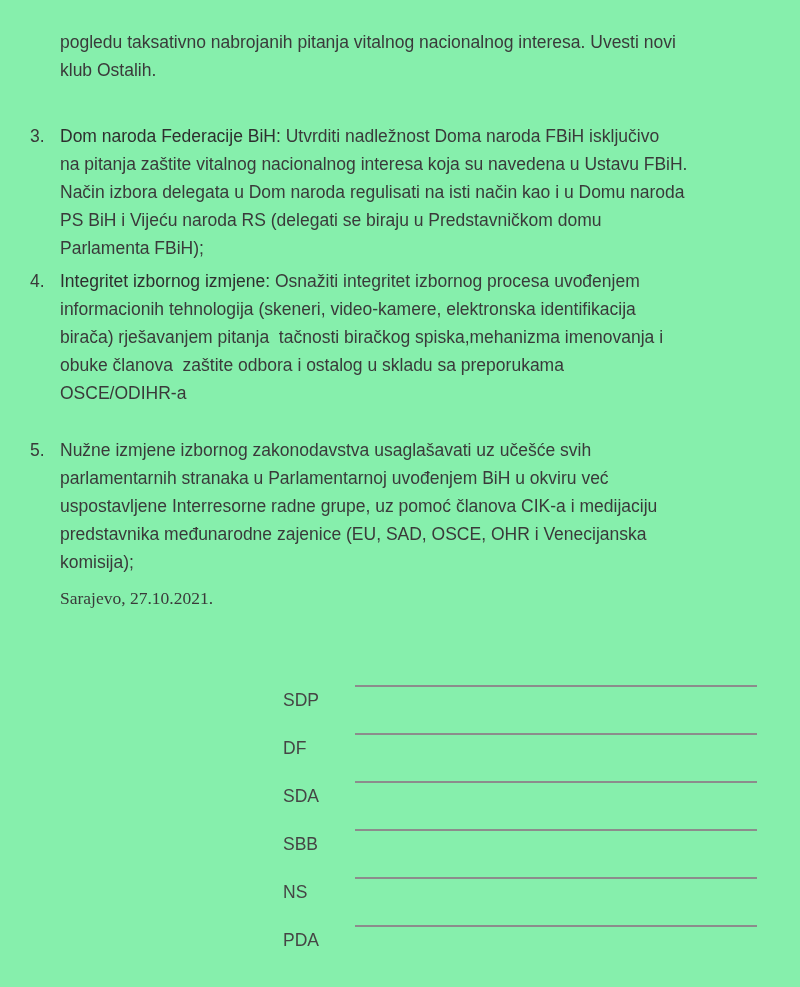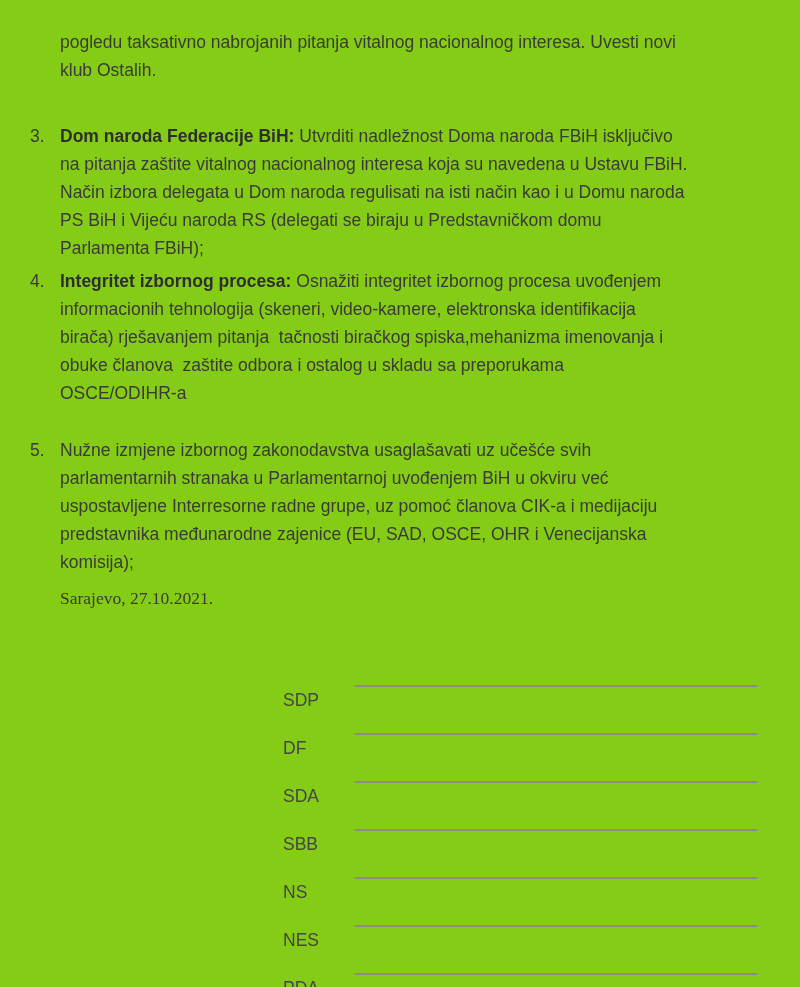--- a/index.html
+++ b/index.html
@@ -14,7 +14,7 @@
     position: relative;
     width: 800px;
     height: 987px;
-    background: #84cc16;
+    background: #86efac;
     color: #3a3a3a;
     font-size: 17.5px;
     line-height: 28px;

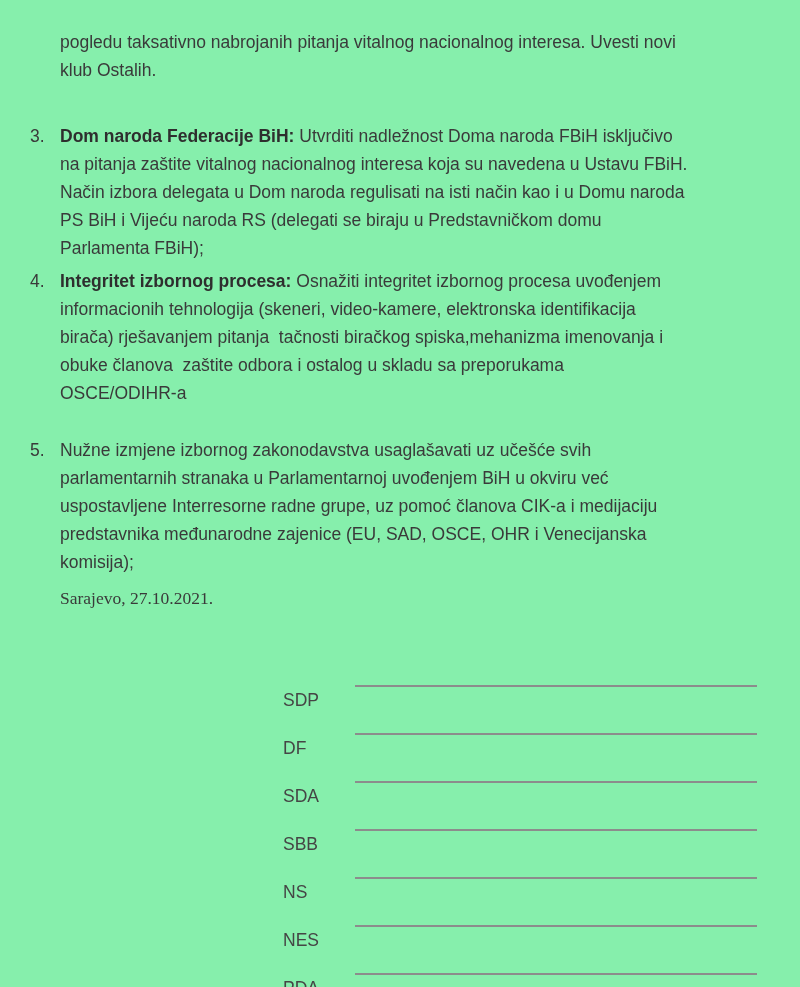--- a/index.html
+++ b/index.html
@@ -38,7 +38,7 @@
     white-space: pre-wrap;
   }
   .item .lead {
-    font-weight: 700;
+    font-weight: 400;
     color: #2e2e2e;
   }
   .item-3 { margin-top: 38px; }

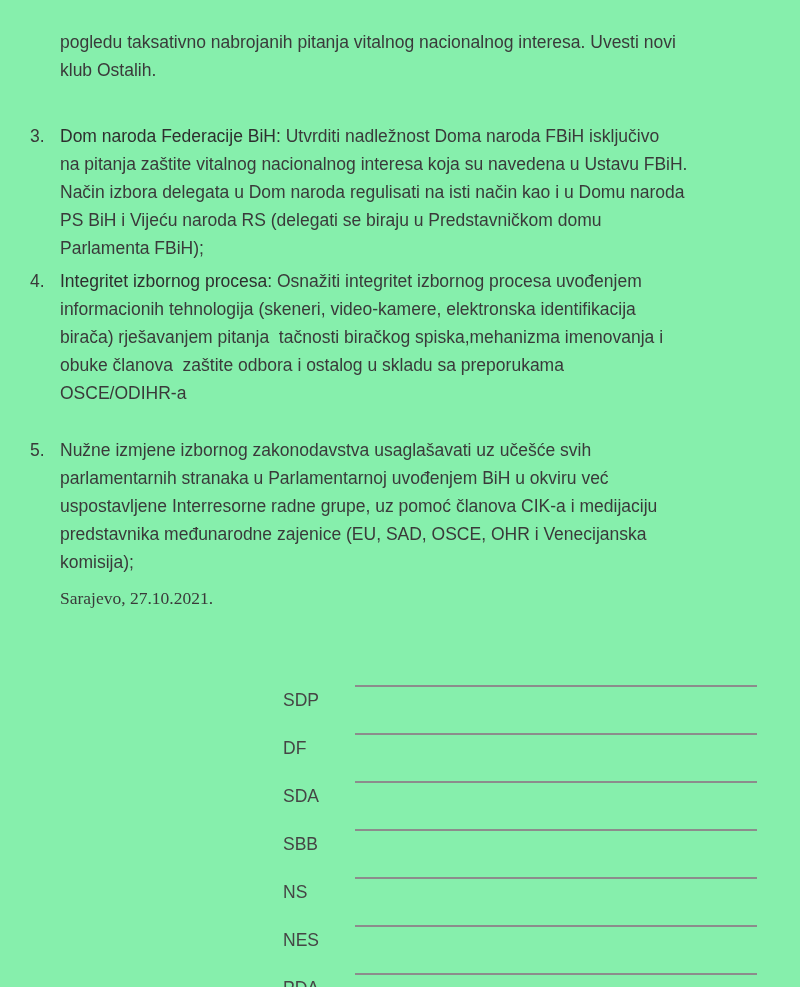--- a/index.html
+++ b/index.html
@@ -85,7 +85,7 @@
 
   <div class="item item-4">
     <span class="num">4.</span>
-    <div class="body"><span class="lead">Integritet izbornog procesa:</span><span> Osnažiti integritet izbornog procesa uvođenjem
+    <div class="body"><span class="lead">Integritet izbornog izmjene:</span><span> Osnažiti integritet izbornog procesa uvođenjem
 informacionih tehnologija (skeneri, video-kamere, elektronska identifikacija
 birača) rješavanjem pitanja  tačnosti biračkog spiska,mehanizma imenovanja i
 obuke članova  zaštite odbora i ostalog u skladu sa preporukama

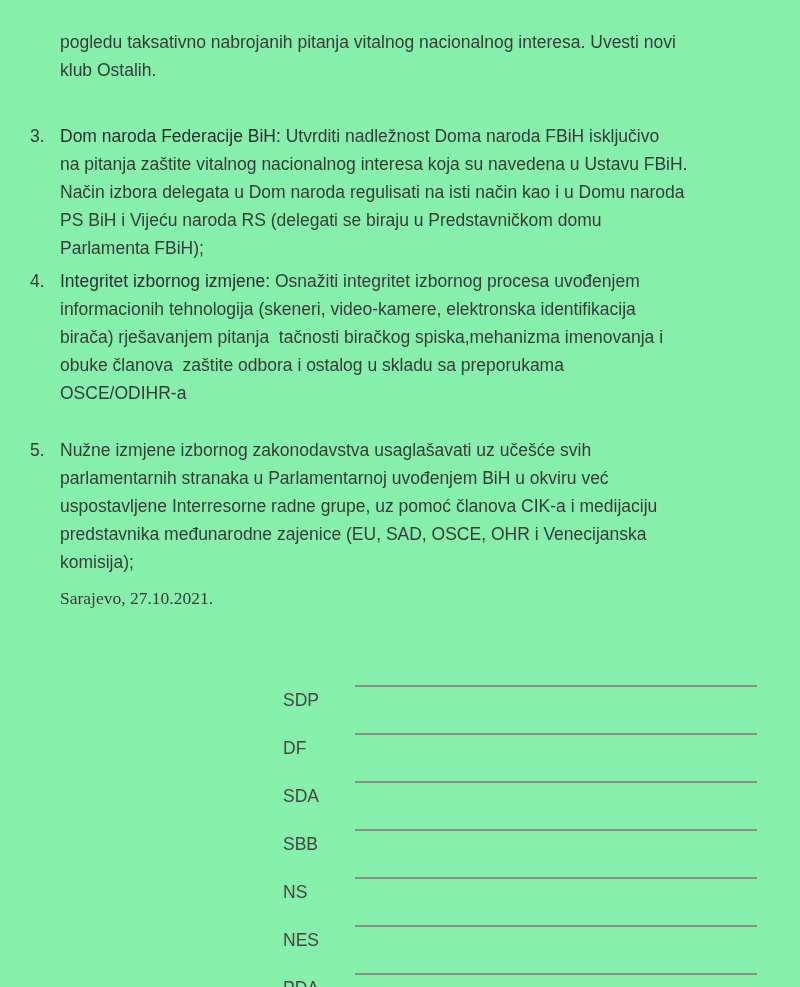--- a/index.html
+++ b/index.html
@@ -130,10 +130,6 @@
       <span class="sig-line"></span>
     </div>
 
-    <div class="sig-row">
-      <span class="sig-label">NES</span>
-      <span class="sig-line"></span>
-    </div>
 
     <div class="sig-row">
       <span class="sig-label">PDA</span>

